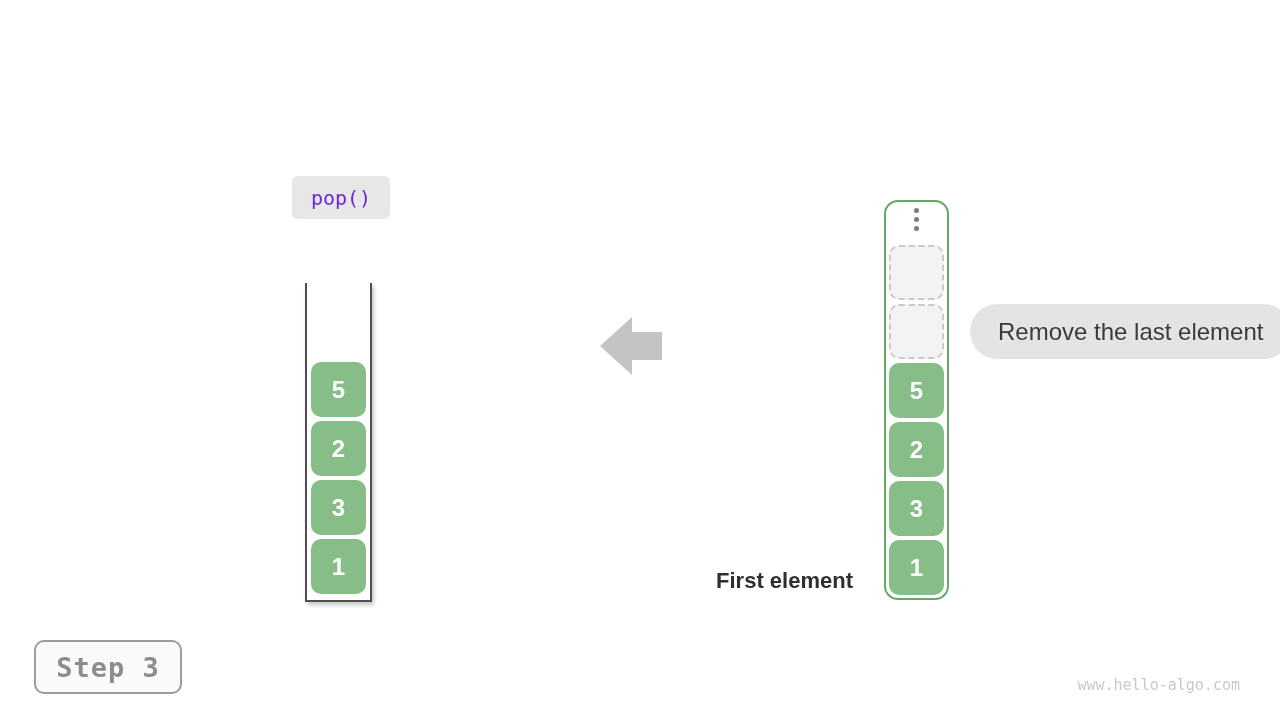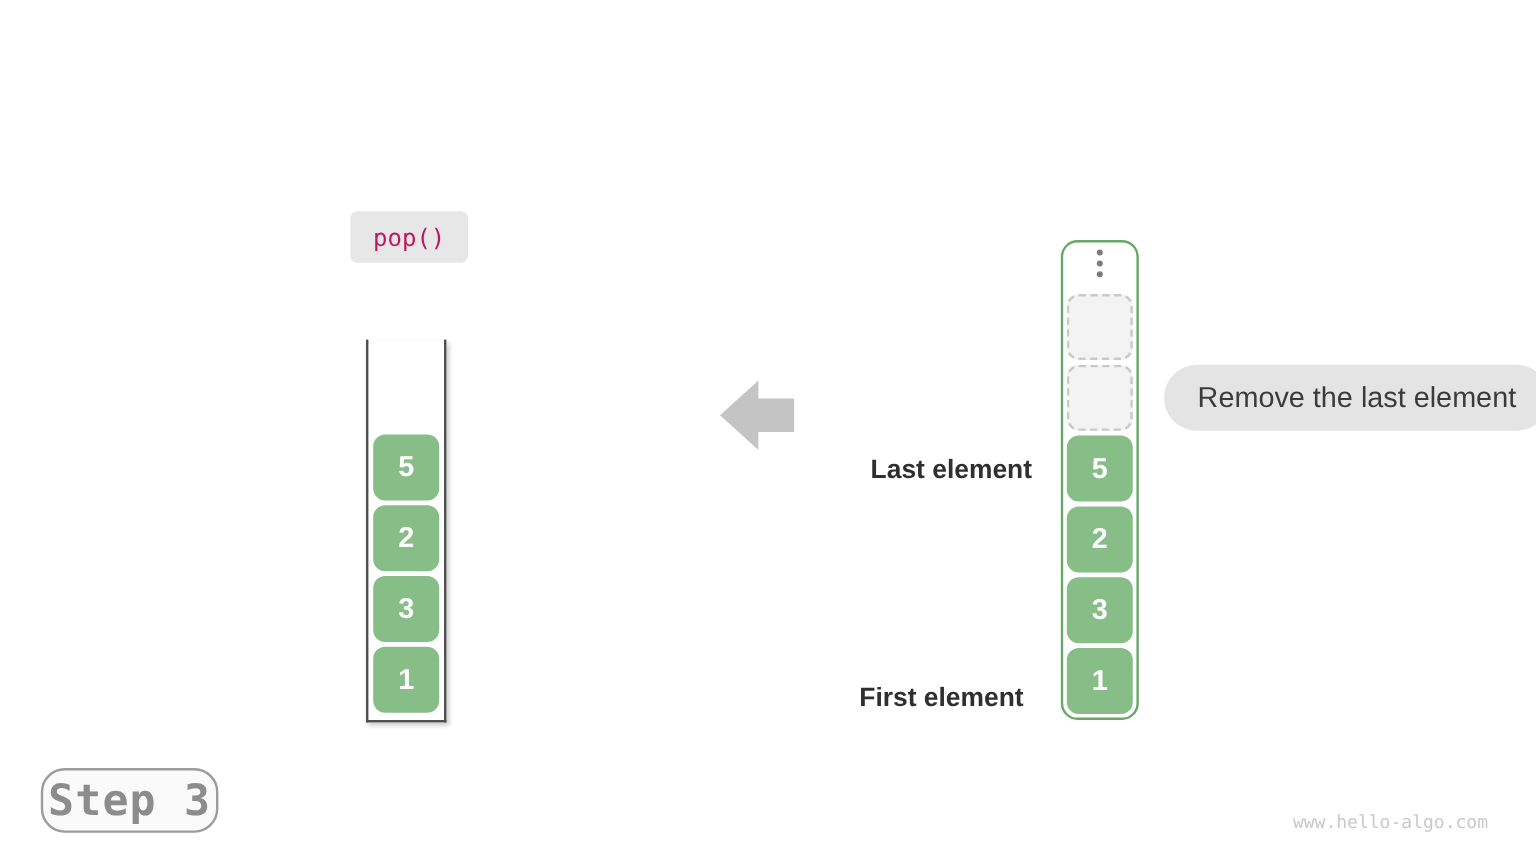--- a/index.html
+++ b/index.html
@@ -23,7 +23,7 @@
     display: flex; align-items: center; justify-content: center;
     font-family: "DejaVu Sans Mono", monospace;
     font-size: 20px;
-    color: #be185d;
+    color: #6d28d9;
   }
 
   

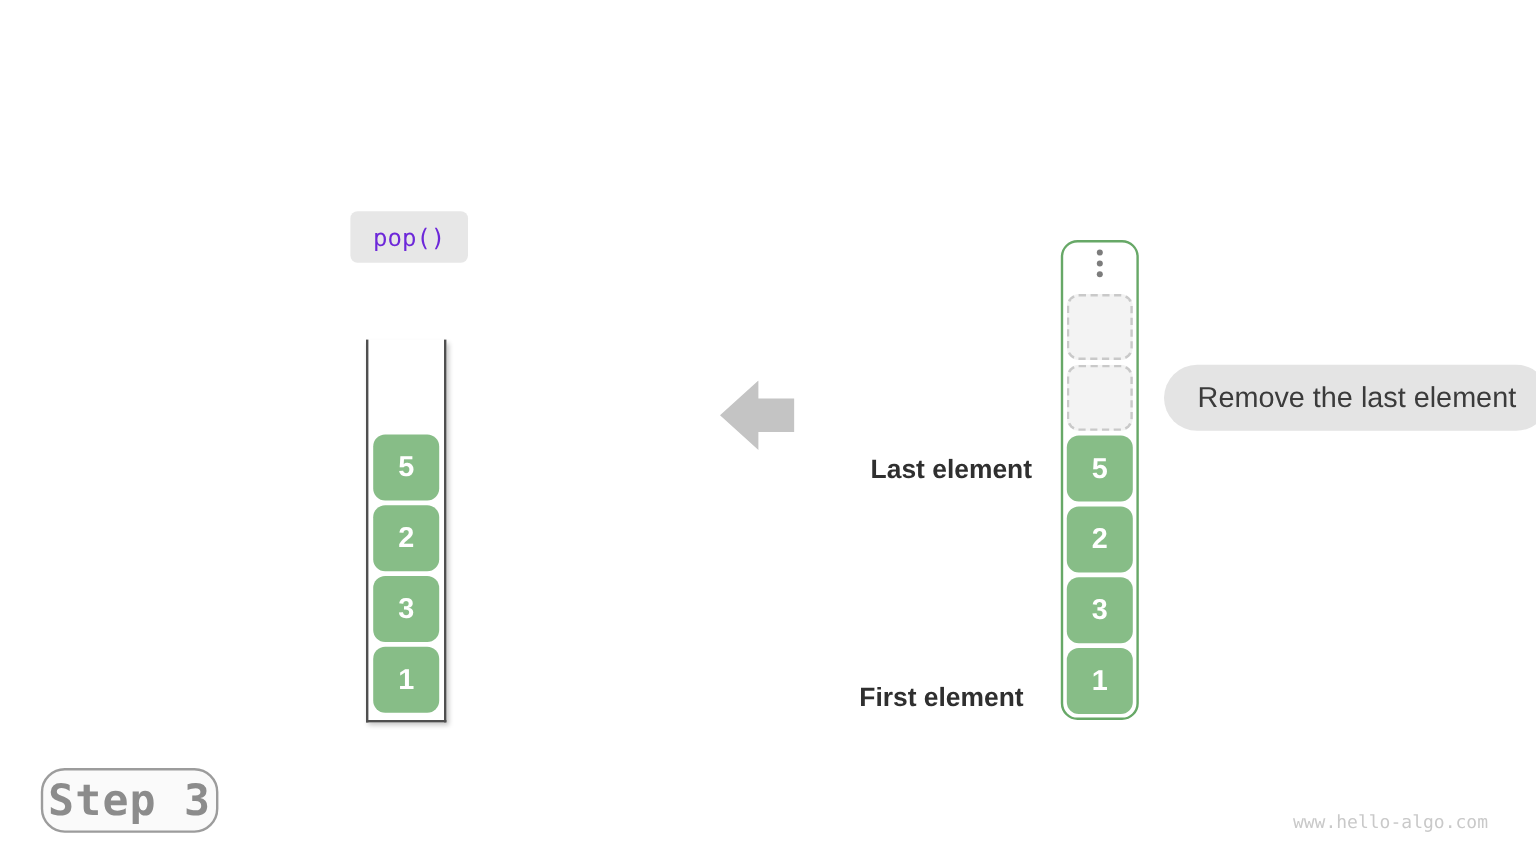--- a/index.html
+++ b/index.html
@@ -160,7 +160,6 @@
     <polygon points="0,29 32,0 32,15 62,15 62,43 32,43 32,58" fill="#c4c4c4"></polygon>
   </svg>
 
-  <div class="lbl-last">Last element</div>
 
 
   <div class="lbl-first">First element</div>

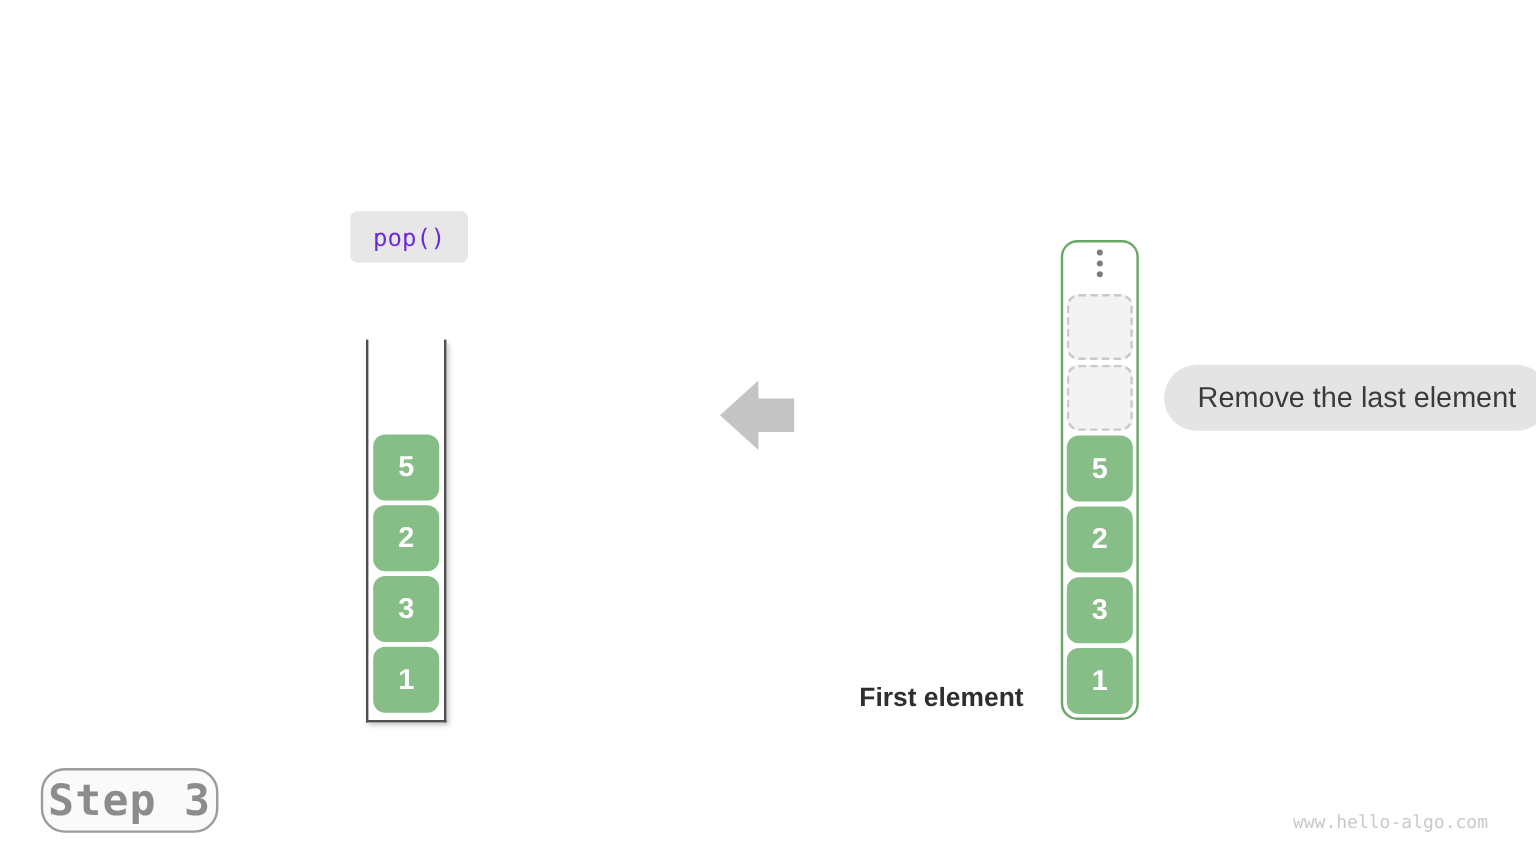--- a/index.html
+++ b/index.html
@@ -128,11 +128,11 @@
     left: 34px; top: 640px;
     width: 148px; height: 54px;
     border: 2px solid #9c9c9c;
-    border-radius: 20px;
+    border-radius: 10px;
     background: #fafafa;
     display: flex; align-items: center; justify-content: center;
     font-family: "DejaVu Sans Mono", monospace;
-    font-size: 36px; font-weight: bold;
+    font-size: 27px; font-weight: bold;
     letter-spacing: 1px;
     color: var(--step-text, #8c8c8c);
   }

